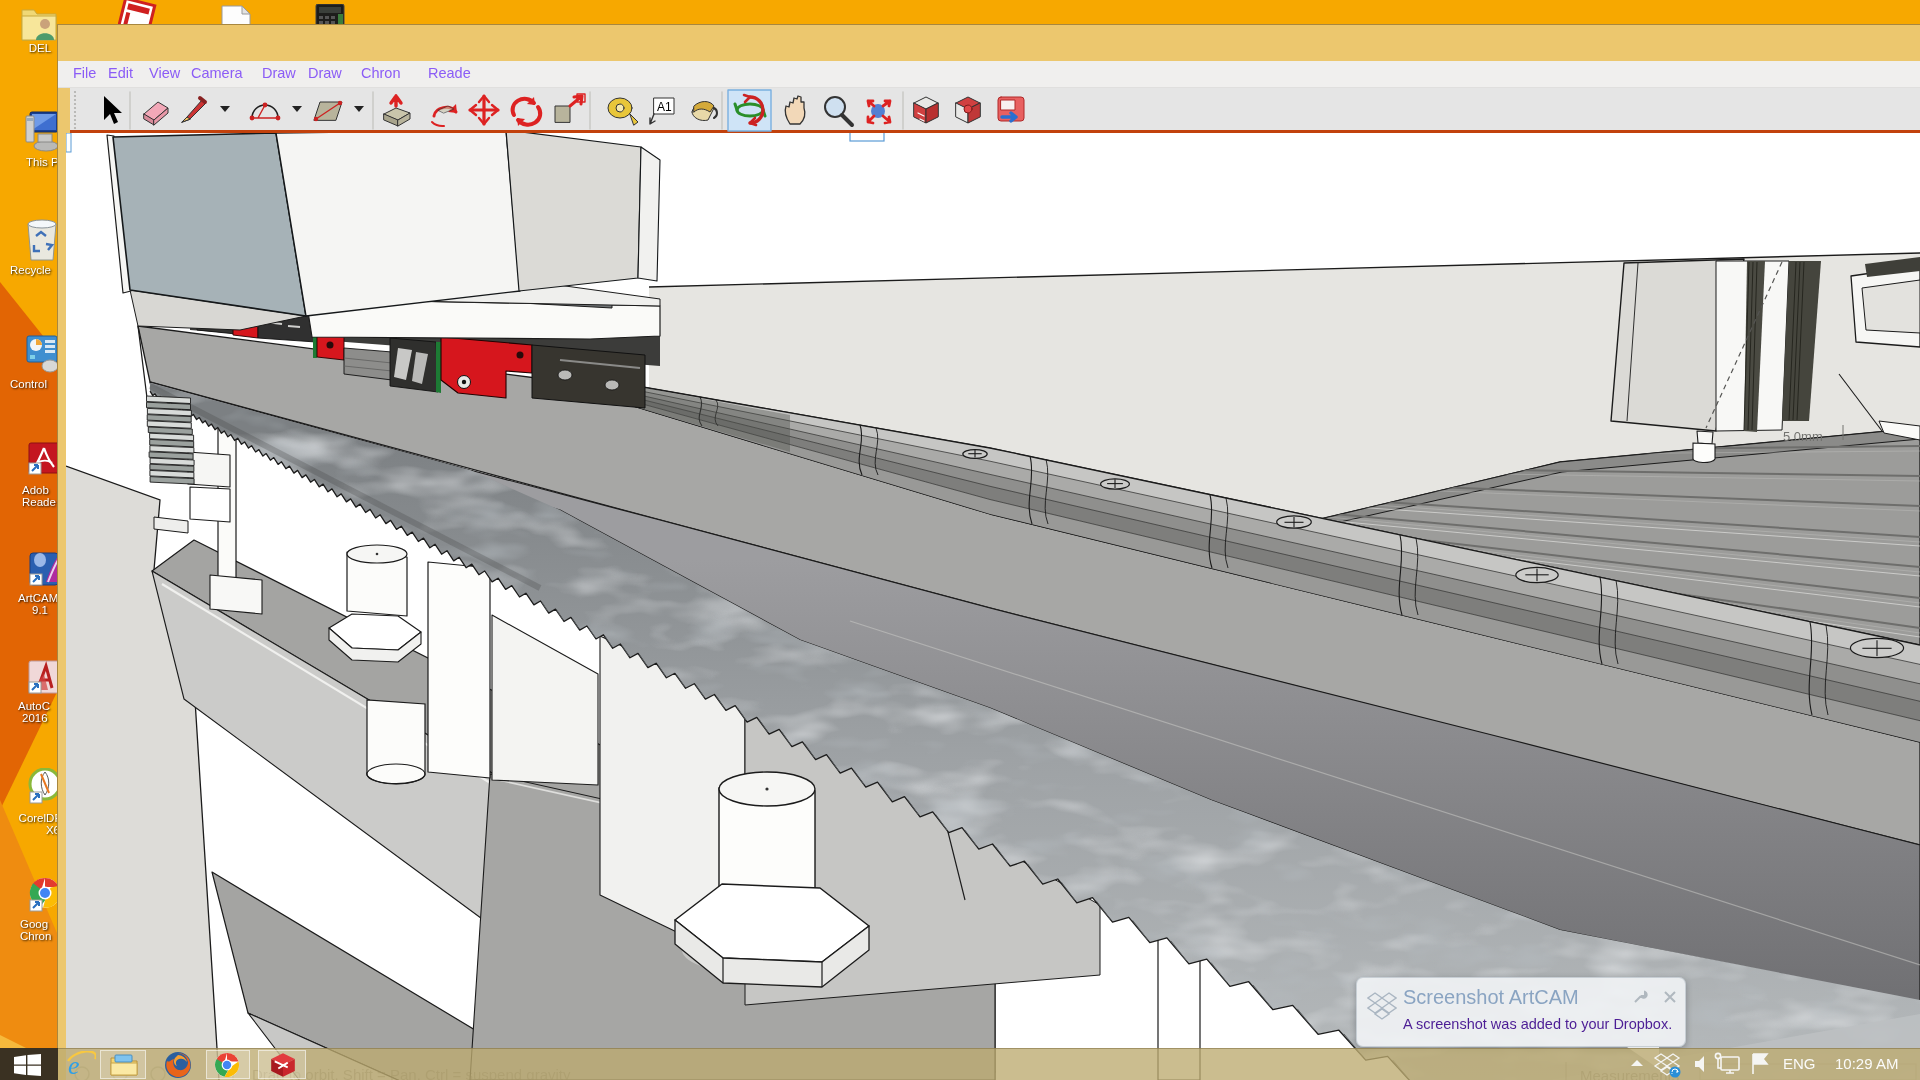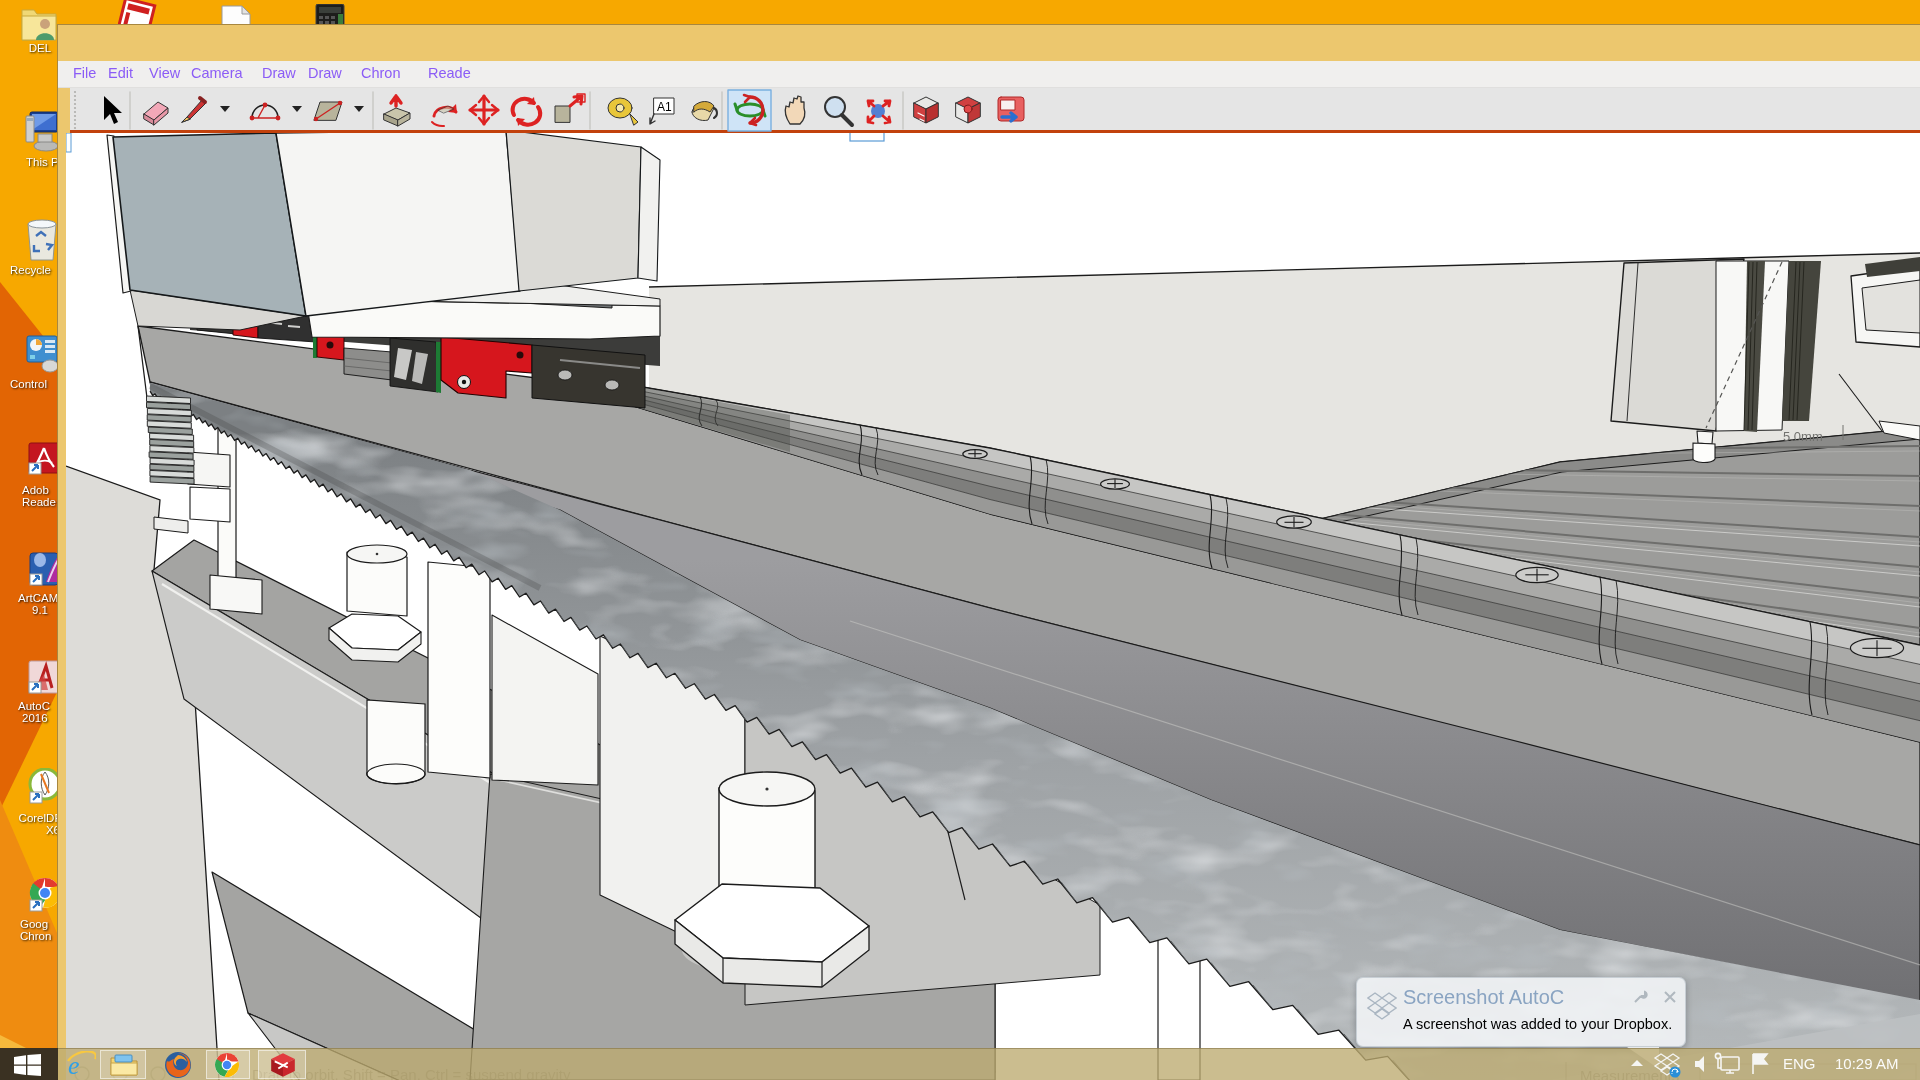--- a/index.html
+++ b/index.html
@@ -489,7 +489,7 @@
     <svg class="abs" style="left:10px;top:12px" width="30" height="30" viewBox="0 0 30 30" fill="none" stroke="#aab6c2" stroke-width="1.4">
       <path d="M8,3 L15,8 L8,13 L1,8 Z M22,3 L29,8 L22,13 L15,8 Z M8,13 L15,18 L8,23 L1,18 Z M22,13 L29,18 L22,23 L15,18 Z M15,19 L22,24 L15,29 L8,24 Z"></path>
     </svg>
-    <div class="abs" style="left:46px;top:8px;font-size:20px;color:#8aa4c2">Screenshot AutoC</div>
+    <div class="abs" style="left:46px;top:8px;font-size:20px;color:#8aa4c2">Screenshot ArtCAM</div>
     <div class="abs" style="left:46px;top:38px;font-size:14.5px;color:#000000">A screenshot was added to your Dropbox.</div>
     <svg class="abs" style="left:276px;top:12px" width="44" height="16" viewBox="0 0 44 16" stroke="#b0b8bf" fill="none" stroke-width="2">
       <path d="M2,12 L8,6 M8,6 a3,3 0 1 0 4,-4 l0,4 l-4,0"></path>

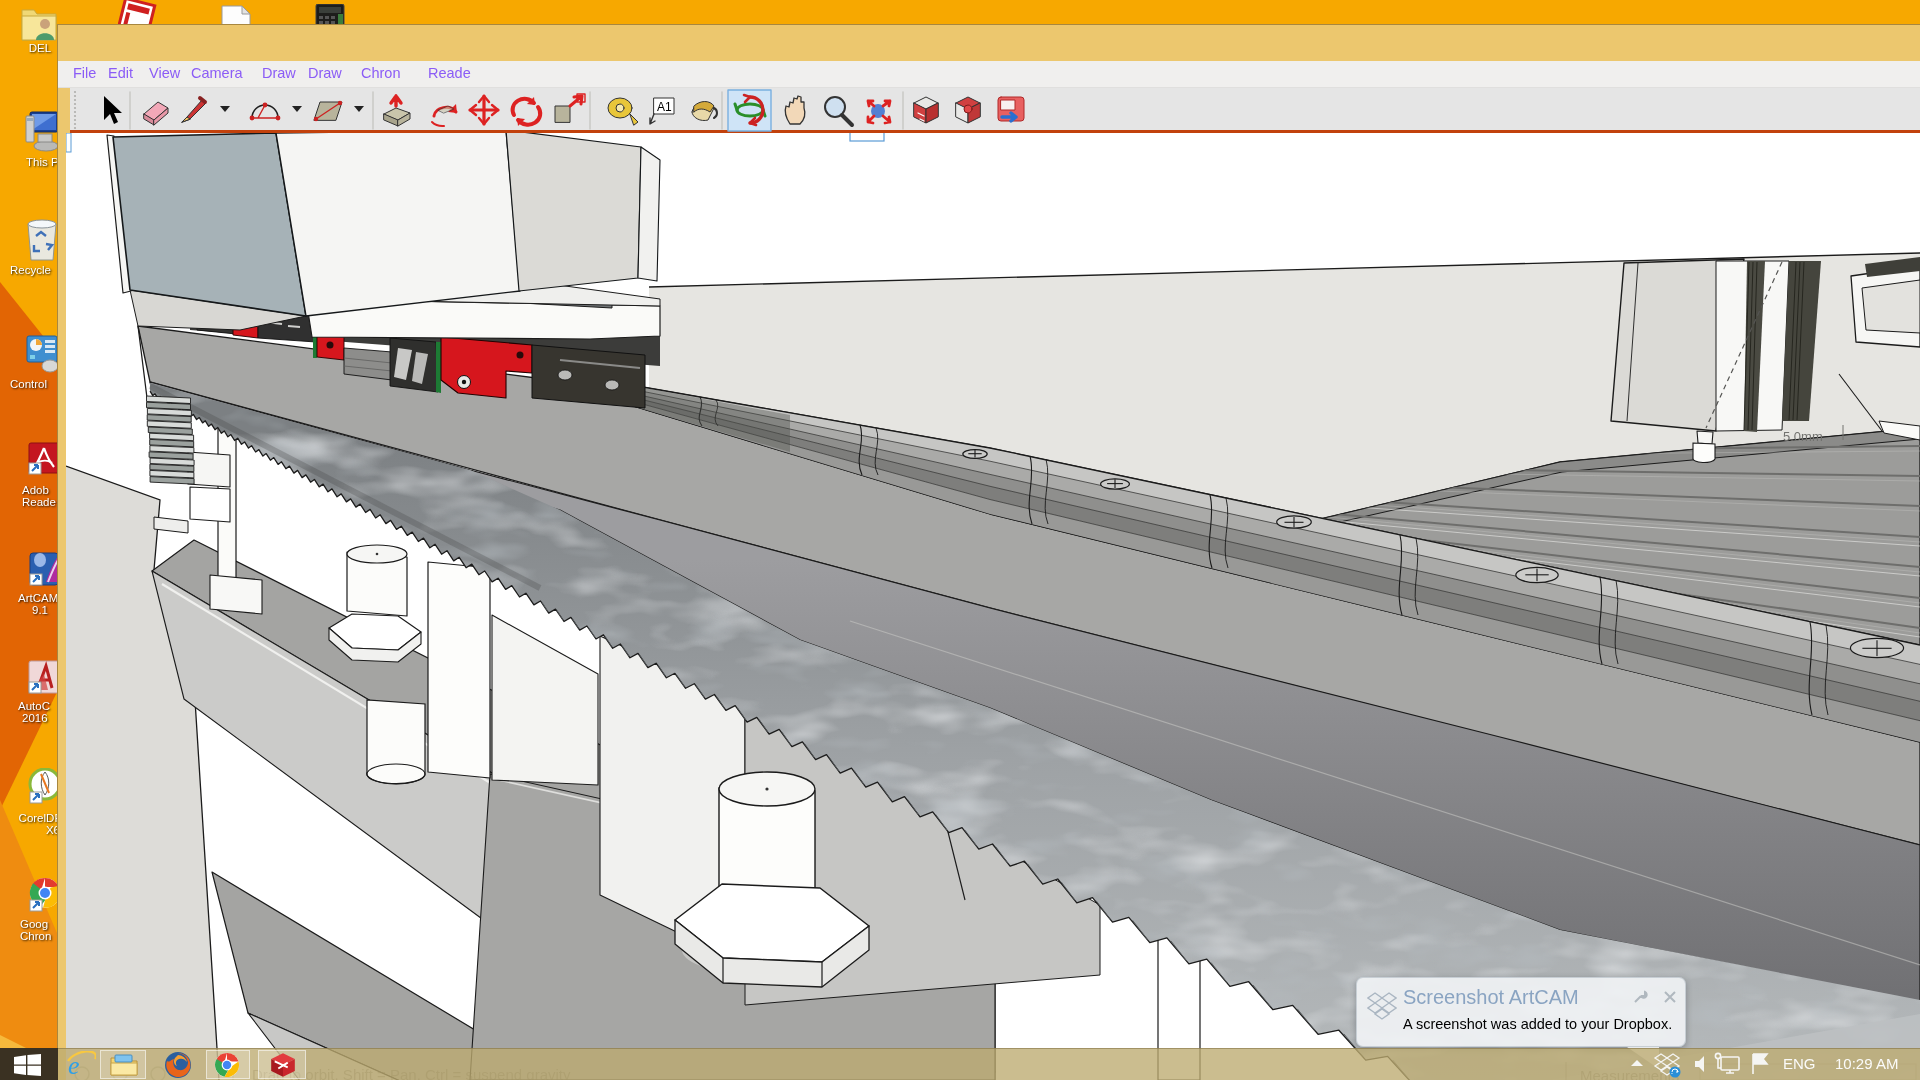--- a/index.html
+++ b/index.html
@@ -490,7 +490,7 @@
       <path d="M8,3 L15,8 L8,13 L1,8 Z M22,3 L29,8 L22,13 L15,8 Z M8,13 L15,18 L8,23 L1,18 Z M22,13 L29,18 L22,23 L15,18 Z M15,19 L22,24 L15,29 L8,24 Z"></path>
     </svg>
     <div class="abs" style="left:46px;top:8px;font-size:20px;color:#8aa4c2">Screenshot ArtCAM</div>
-    <div class="abs" style="left:46px;top:38px;font-size:14.5px;color:#000000">A screenshot was added to your Dropbox.</div>
+    <div class="abs" style="left:46px;top:38px;font-size:14.5px;color:#4c1d95">A screenshot was added to your Dropbox.</div>
     <svg class="abs" style="left:276px;top:12px" width="44" height="16" viewBox="0 0 44 16" stroke="#b0b8bf" fill="none" stroke-width="2">
       <path d="M2,12 L8,6 M8,6 a3,3 0 1 0 4,-4 l0,4 l-4,0"></path>
       <path d="M32,2 L42,12 M42,2 L32,12"></path>

